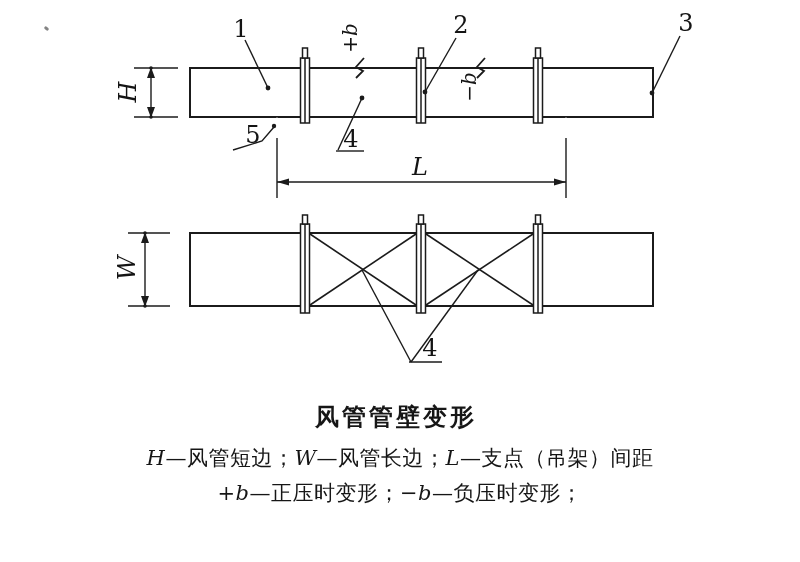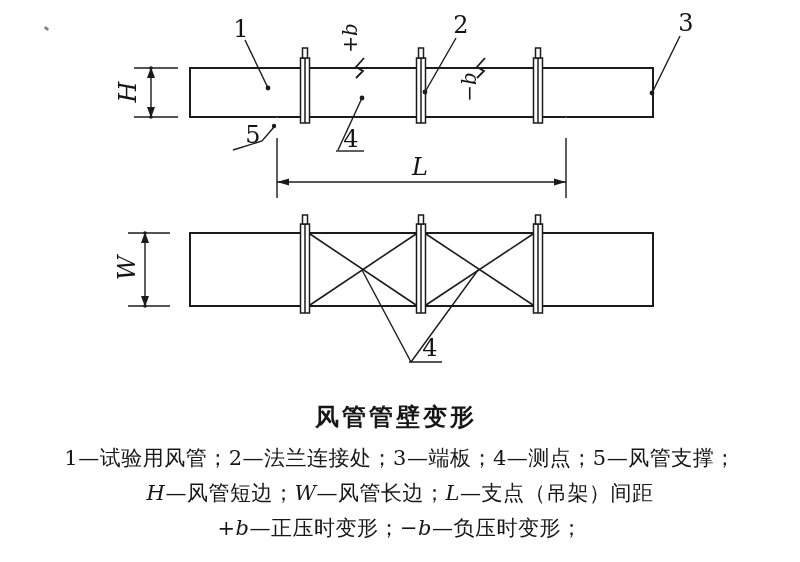--- a/index.html
+++ b/index.html
@@ -149,9 +149,6 @@
   <div class="caption">
     <div class="fig-title">风管管壁变形</div>
     <div class="legend-line">
-      <span>1—试验用风管；2—法兰连接处；3—端板；4—测点；5—风管支撑；</span>
-    </div>
-    <div class="legend-line">
       <span class="var">H</span><span>—风管短边；</span><span class="var">W</span><span>—风管长边；</span><span class="var">L</span><span>—支点（吊架）间距</span>
     </div>
     <div class="legend-line">

